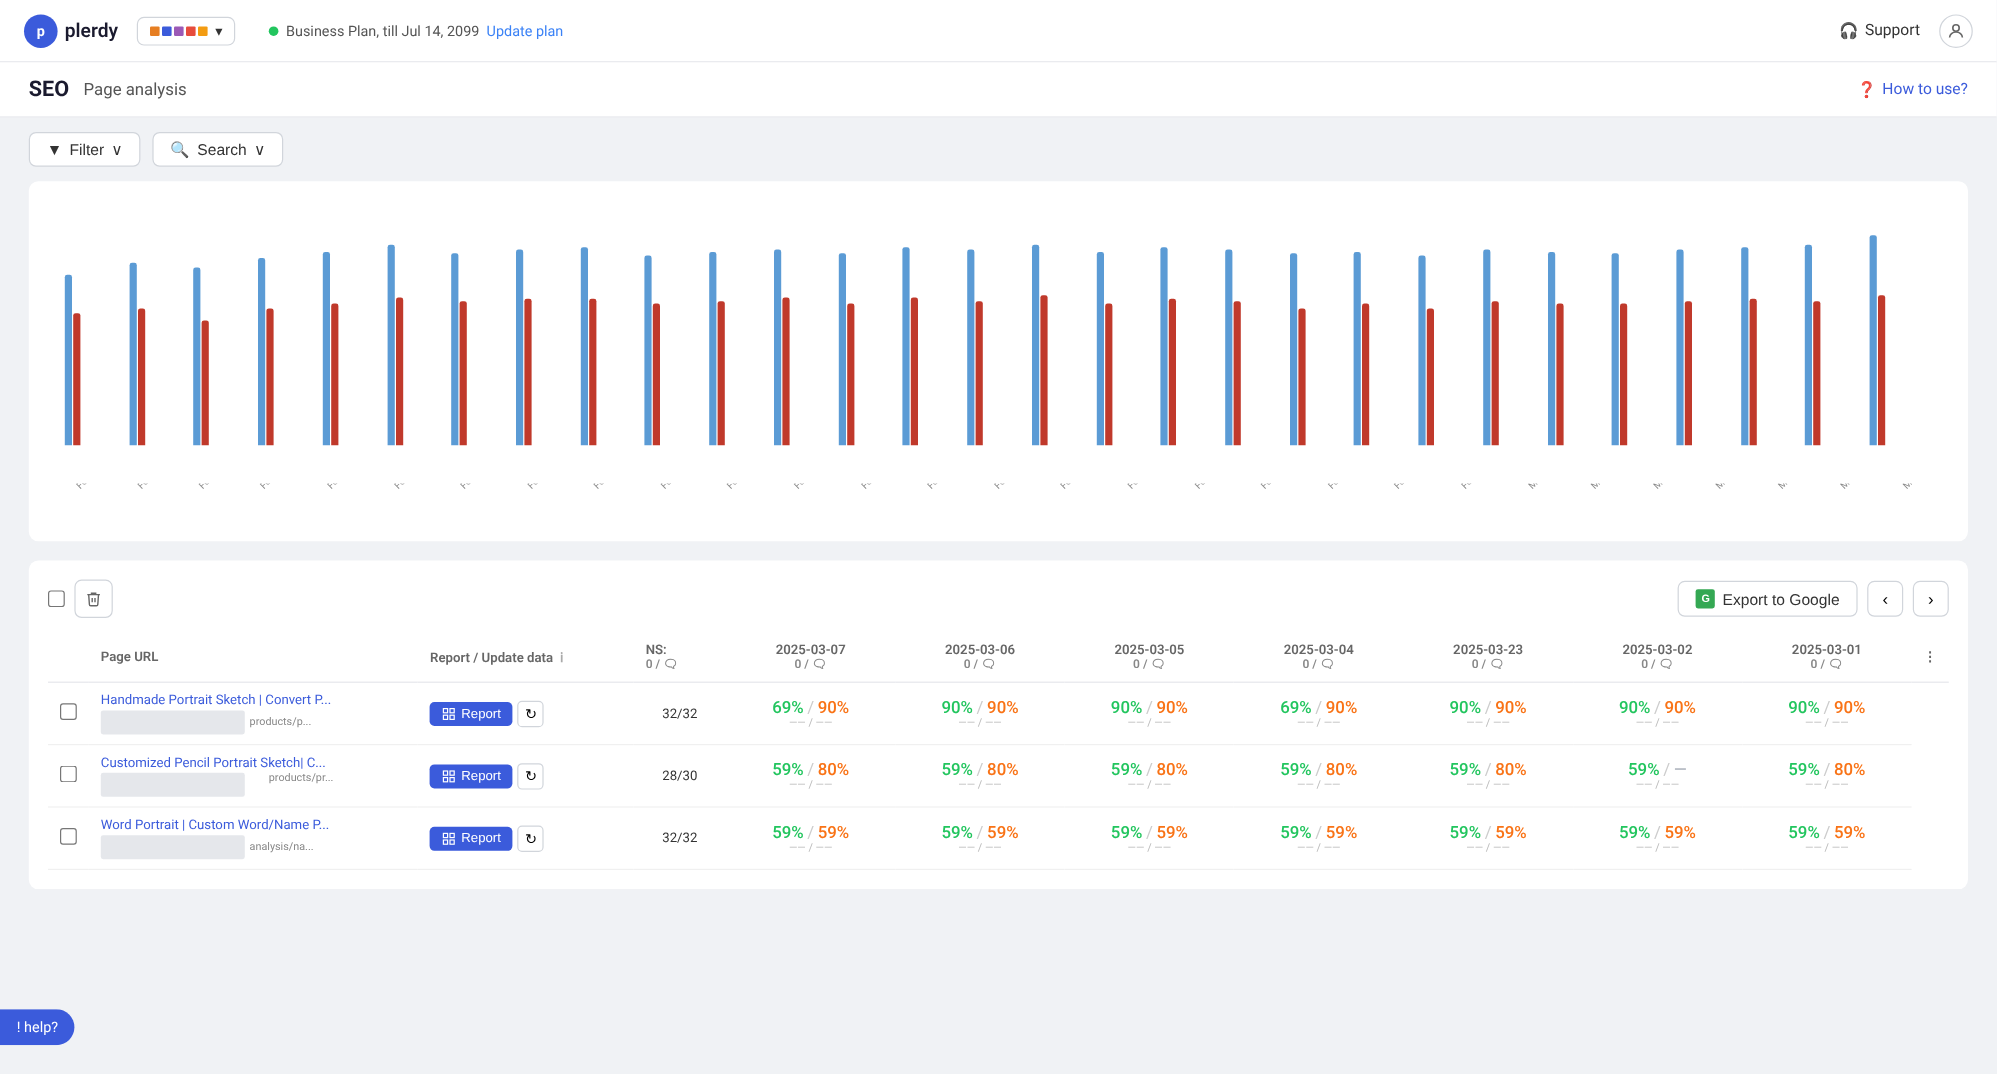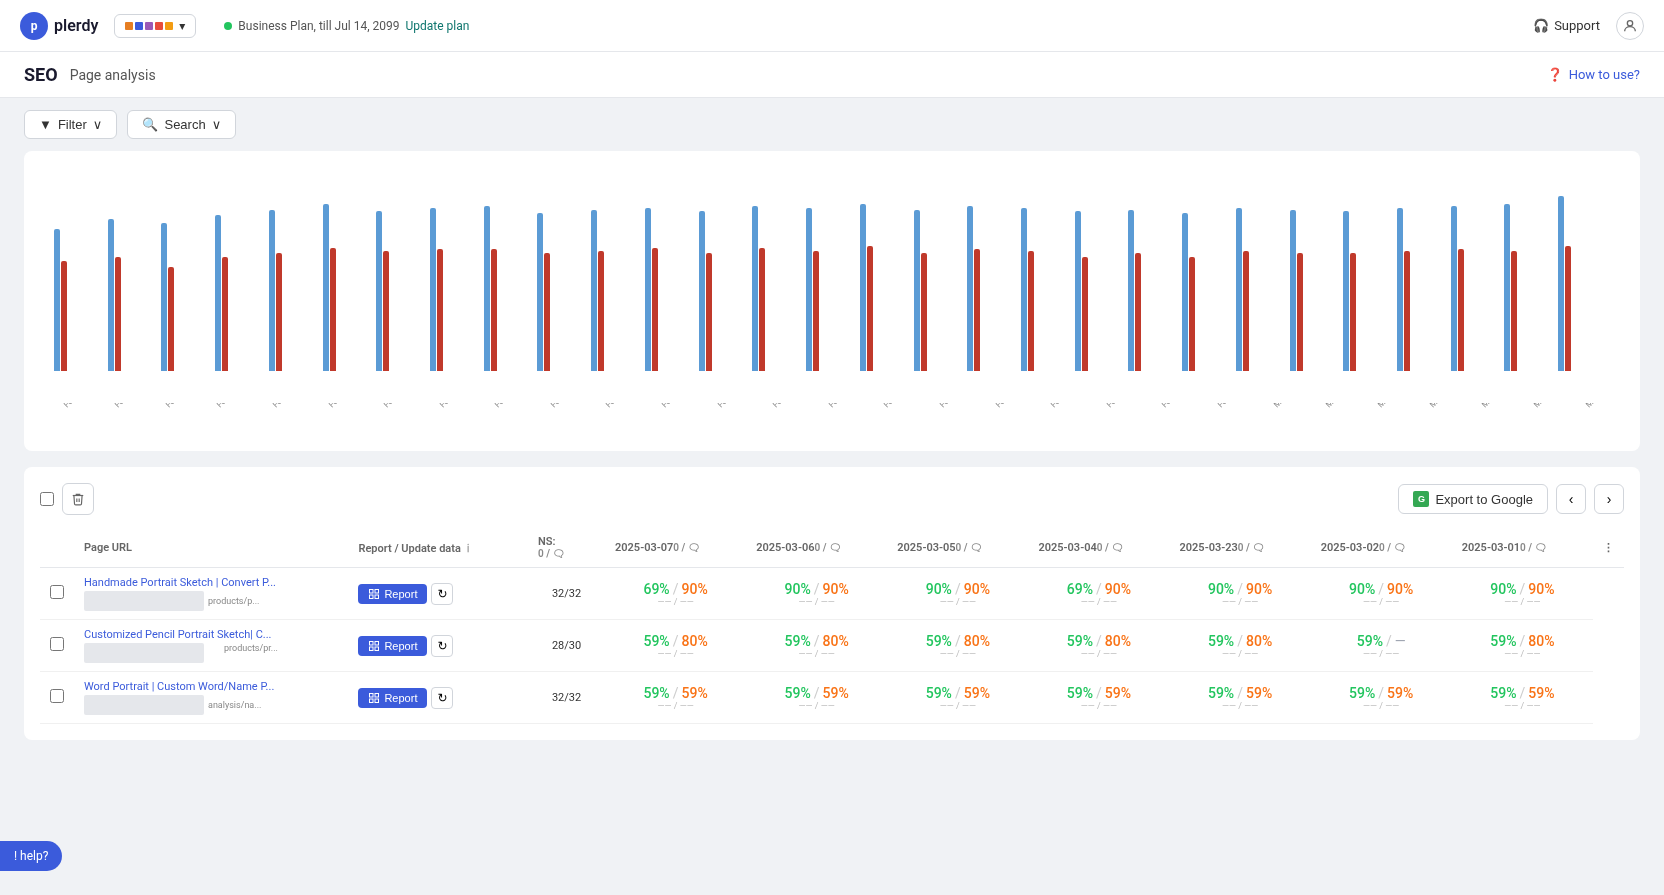--- a/index.html
+++ b/index.html
@@ -14,7 +14,7 @@
     .plan-dot { width: 8px; height: 8px; border-radius: 1px; }
     .plan-info { display: flex; align-items: center; gap: 6px; margin-left: 12px; font-size: 12px; color: #555; }
     .plan-dot-green { width: 8px; height: 8px; background: #22c55e; border-radius: 50%; }
-    .update-link { color: #0f766e; text-decoration: none; font-size: 12px; }
+    .update-link { color: #3b82f6; text-decoration: none; font-size: 12px; }
     .nav-right { margin-left: auto; display: flex; align-items: center; gap: 16px; }
     .support-btn { display: flex; align-items: center; gap: 5px; font-size: 13px; color: #333; cursor: pointer; }
     .user-icon { width: 28px; height: 28px; border-radius: 50%; border: 1px solid #d1d5db; display: flex; align-items: center; justify-content: center; cursor: pointer; }

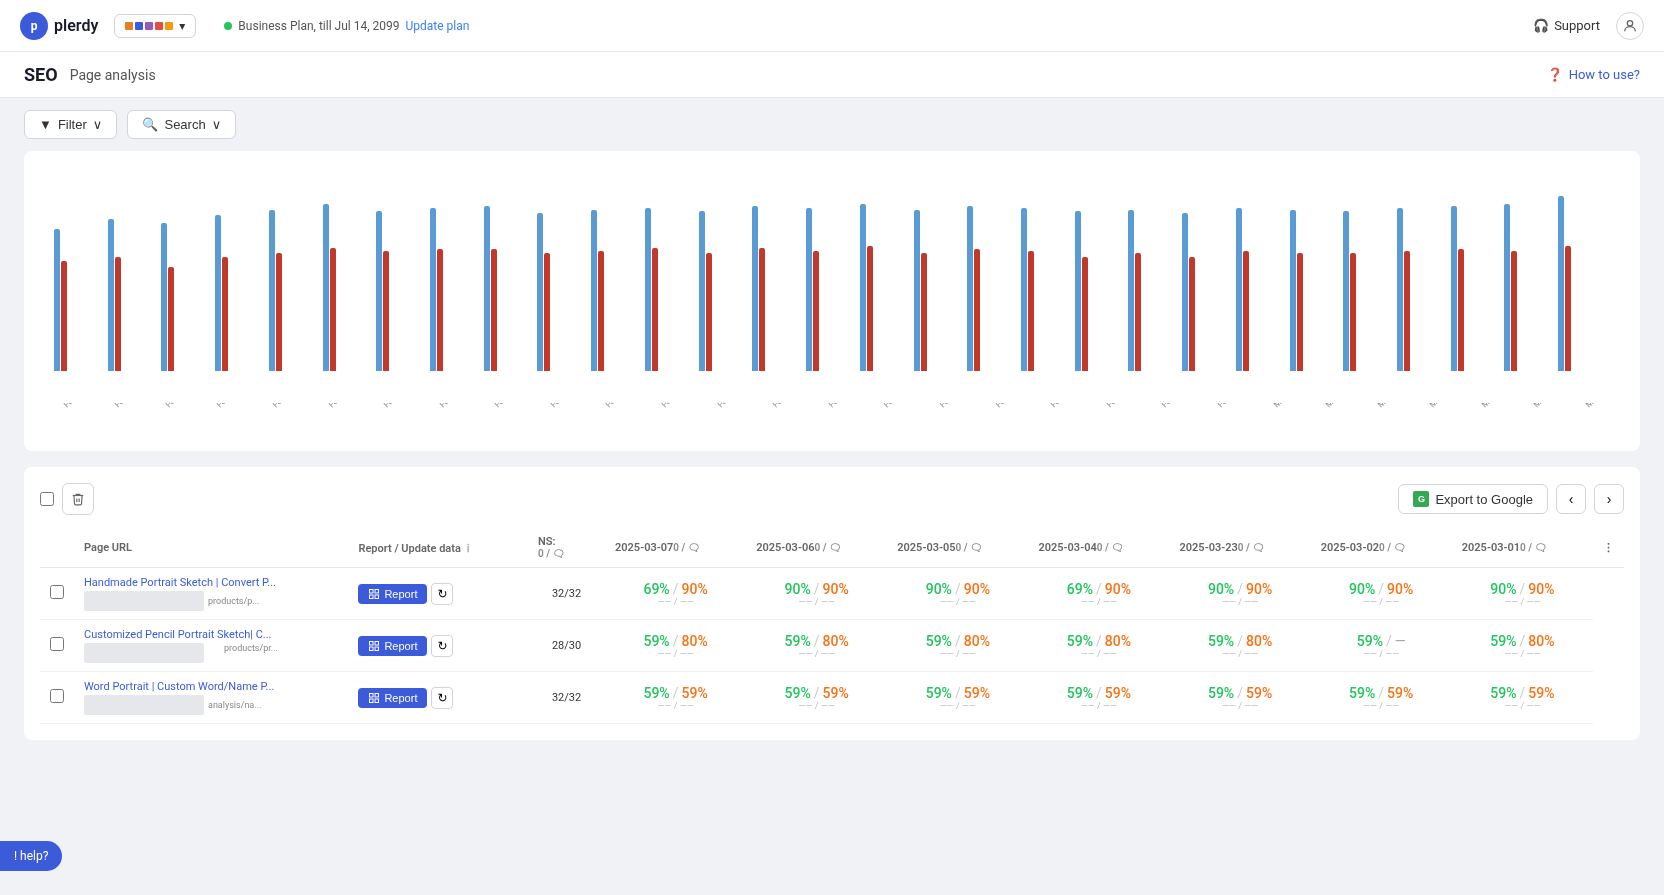--- a/index.html
+++ b/index.html
@@ -63,7 +63,7 @@
     .col-report { min-width: 140px; }
     .col-ns { min-width: 60px; text-align: center; }
     .col-date { min-width: 110px; text-align: center; }
-    .date-header { display: flex; flex-direction: row; align-items: center; }
+    .date-header { display: flex; flex-direction: column; align-items: center; }
     .page-url-cell { display: flex; flex-direction: column; gap: 2px; }
     .page-url-link { color: #3b5bdb; text-decoration: none; font-size: 11px; white-space: nowrap; overflow: hidden; text-overflow: ellipsis; max-width: 200px; }
     .page-url-thumb { height: 20px; background: #e5e7eb; border-radius: 2px; width: 120px; }

